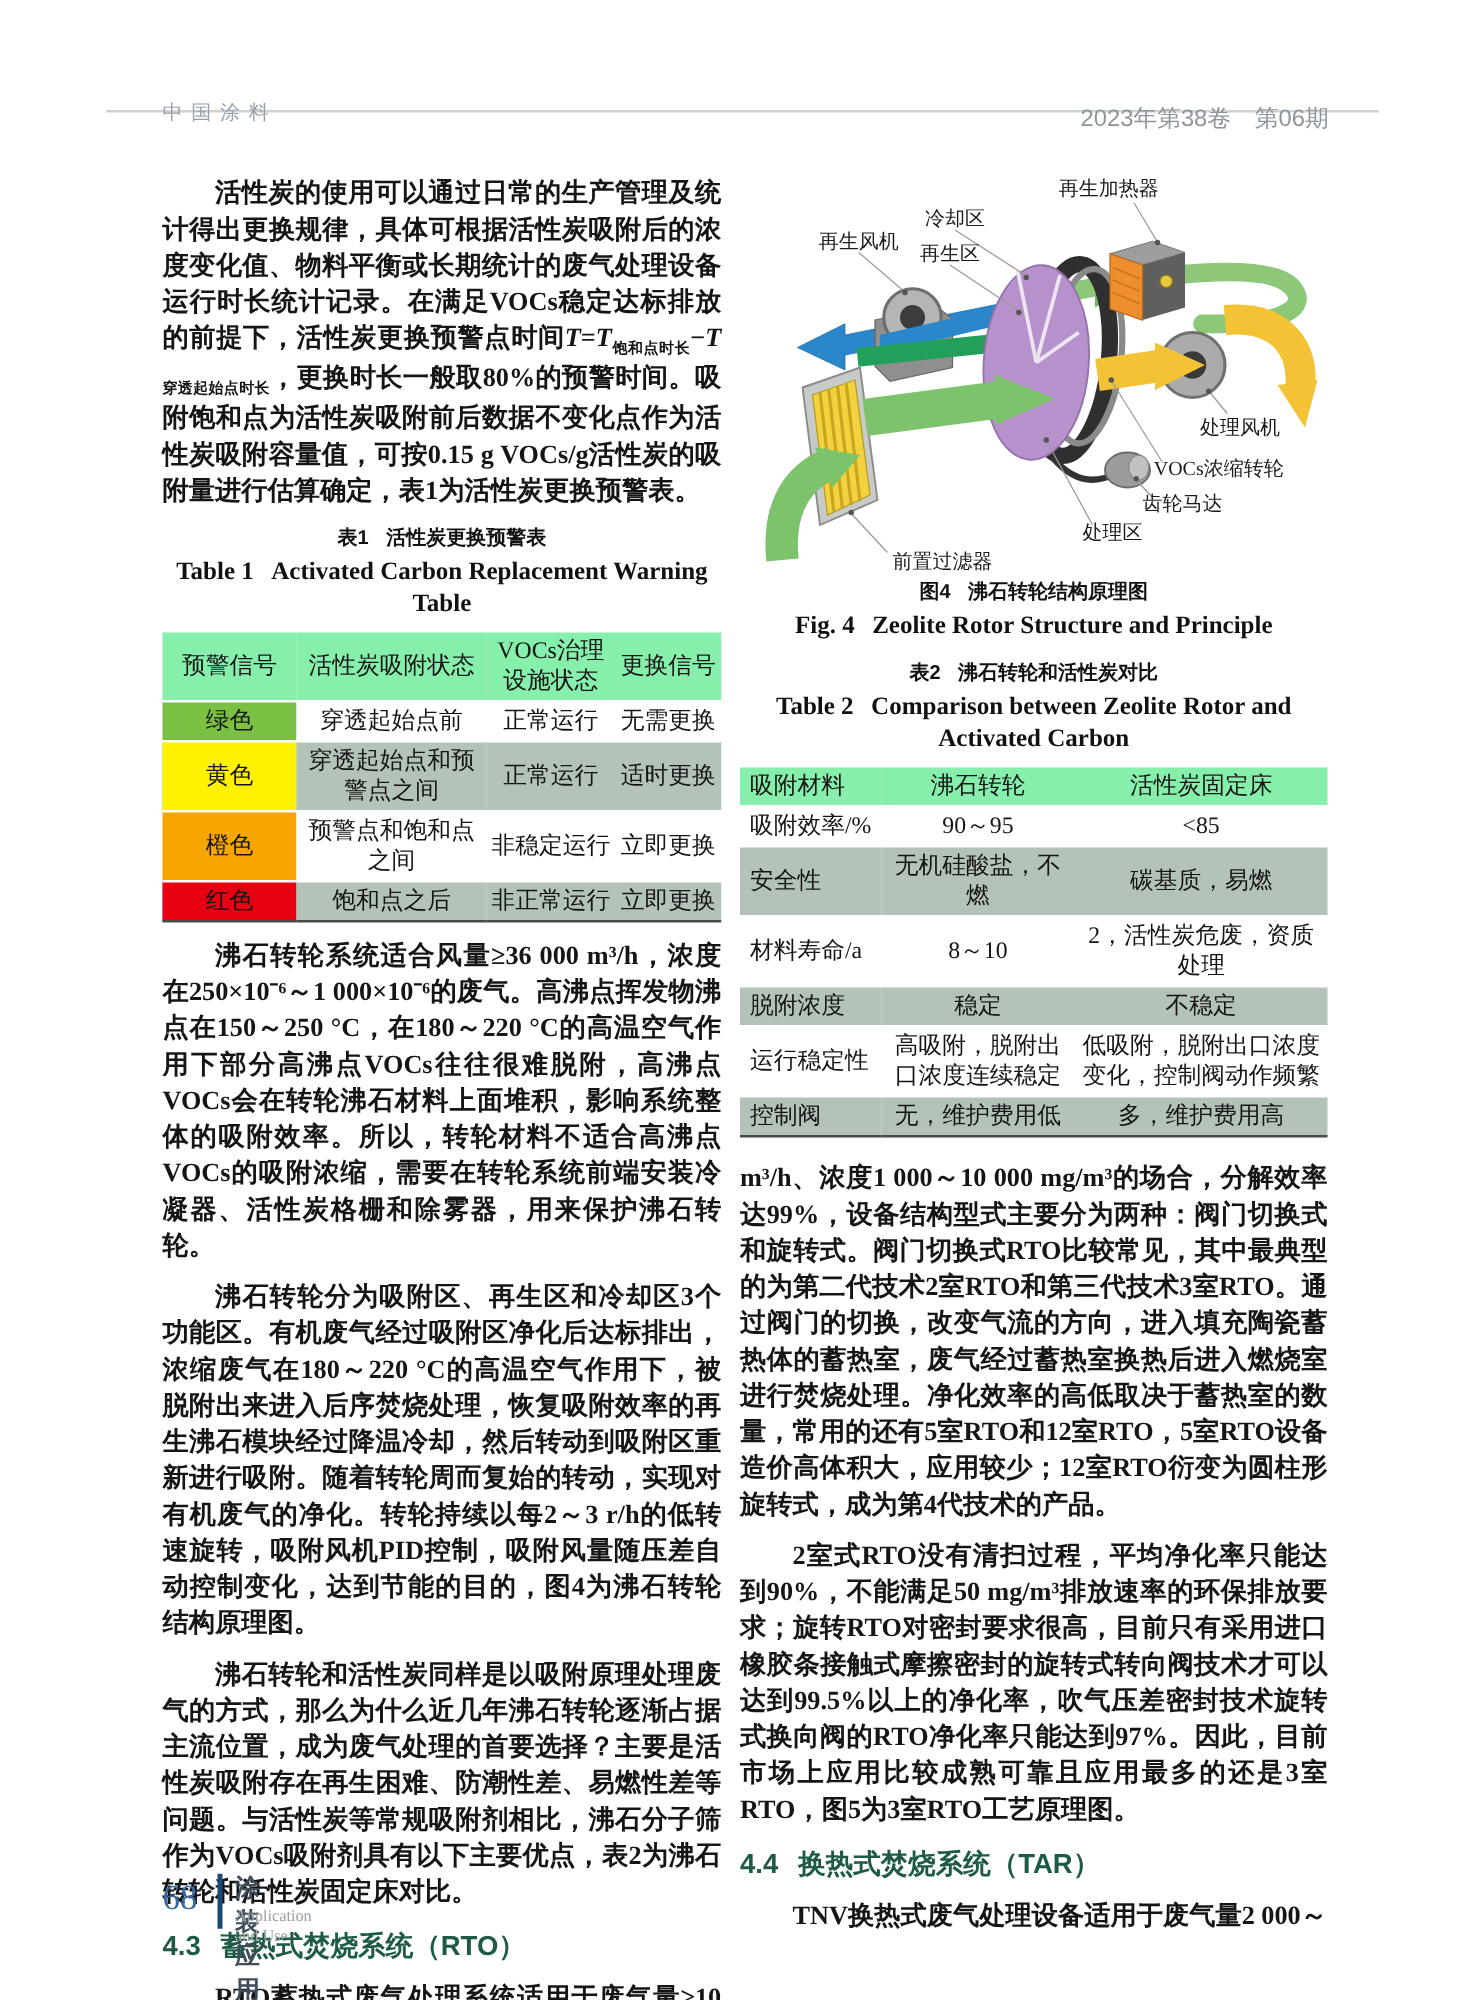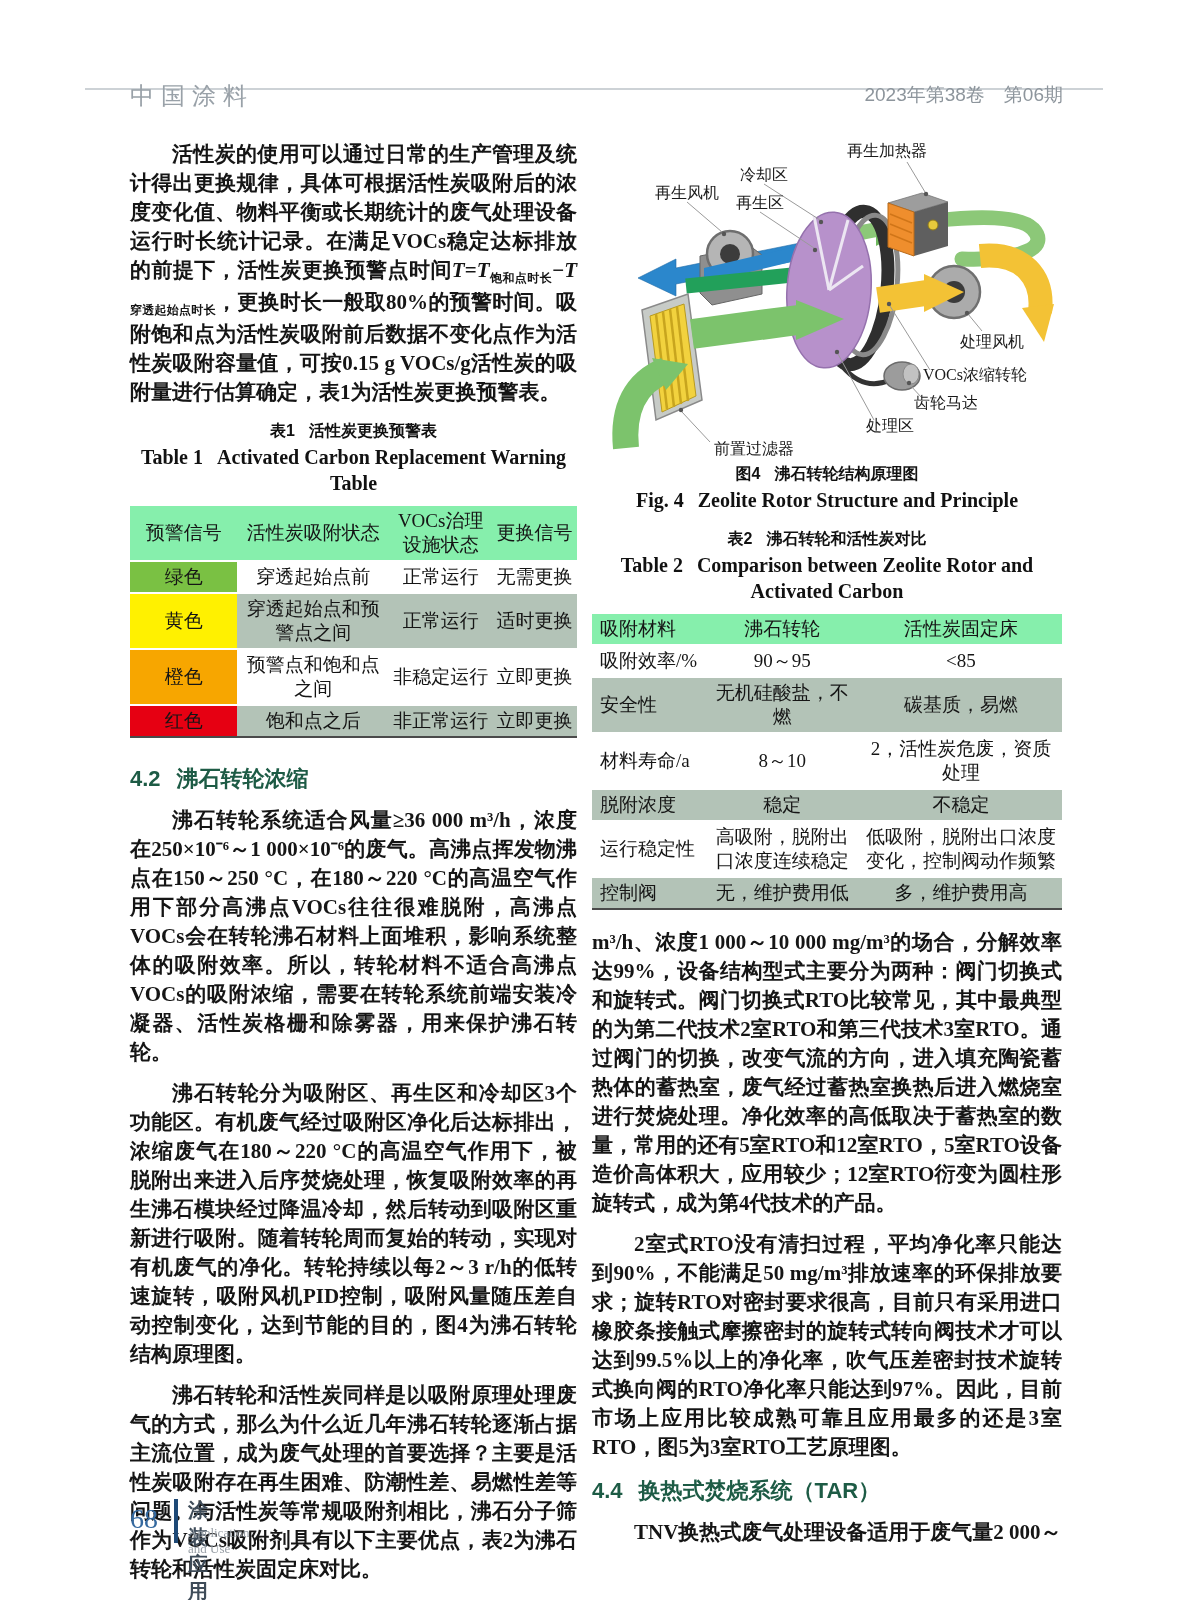--- a/index.html
+++ b/index.html
@@ -8,7 +8,7 @@
 
   
   .hdr{position:absolute;left:85px;top:78px;width:1018px;border-bottom:2px solid #cdd2d6;padding-bottom:10px;}
-  .hdr-journal{position:absolute;left:45px;top:2px;font-size:24px;color:#99a1a8;letter-spacing:7px;font-family:"Liberation Sans",sans-serif;}
+  .hdr-journal{position:absolute;left:45px;top:2px;font-size:16px;color:#99a1a8;letter-spacing:7px;font-family:"Liberation Sans",sans-serif;}
   .hdr-issue{position:absolute;right:40px;top:4px;font-size:19px;color:#8d959c;font-family:"Liberation Sans",sans-serif;}
 
   

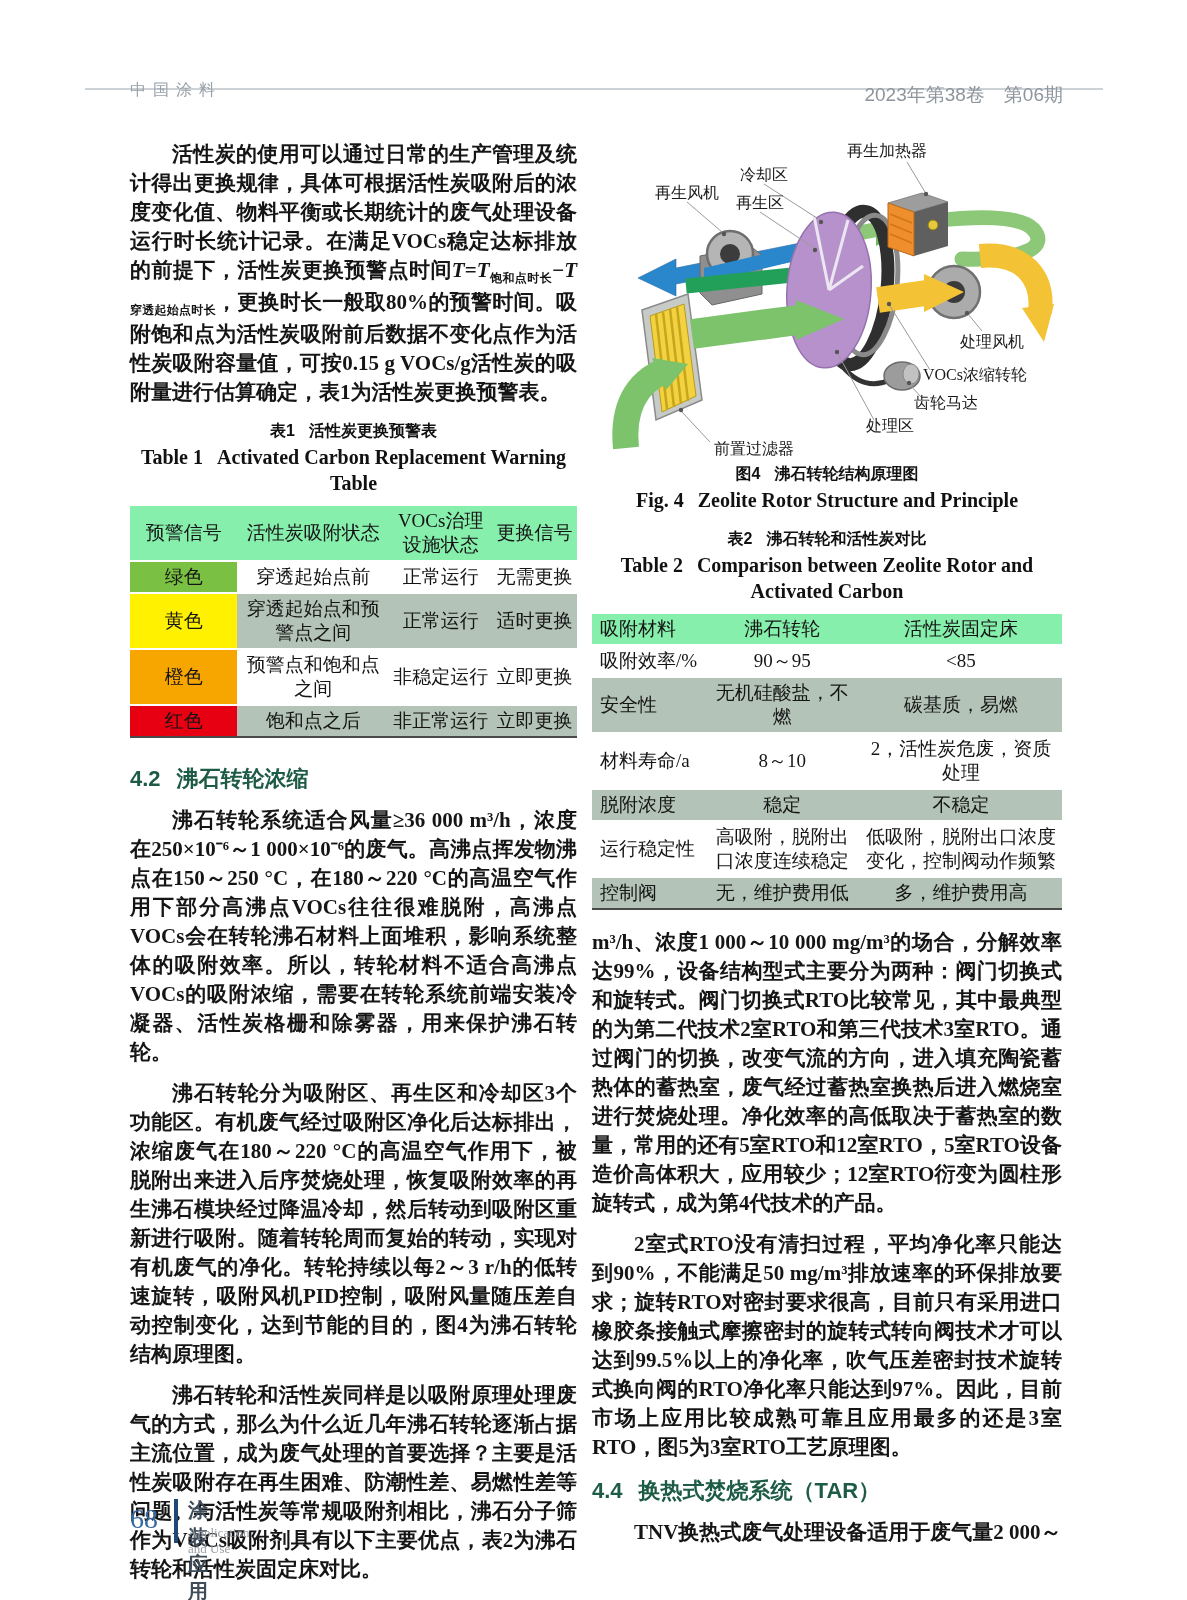--- a/index.html
+++ b/index.html
@@ -105,7 +105,6 @@
     </tbody>
       </table>
 
-    <div class="sec-head" style="margin-top:26px;"><span class="num">4.2</span><span>沸石转轮浓缩</span></div>
     <p class="para ind">沸石转轮系统适合风量≥36 000 m³/h，浓度在250×10⁻⁶～1 000×10⁻⁶的废气。高沸点挥发物沸点在150～250 °C，在180～220 °C的高温空气作用下部分高沸点VOCs往往很难脱附，高沸点VOCs会在转轮沸石材料上面堆积，影响系统整体的吸附效率。所以，转轮材料不适合高沸点VOCs的吸附浓缩，需要在转轮系统前端安装冷凝器、活性炭格栅和除雾器，用来保护沸石转轮。</p>
     <p class="para ind">沸石转轮分为吸附区、再生区和冷却区3个功能区。有机废气经过吸附区净化后达标排出，浓缩废气在180～220 °C的高温空气作用下，被脱附出来进入后序焚烧处理，恢复吸附效率的再生沸石模块经过降温冷却，然后转动到吸附区重新进行吸附。随着转轮周而复始的转动，实现对有机废气的净化。转轮持续以每2～3 r/h的低转速旋转，吸附风机PID控制，吸附风量随压差自动控制变化，达到节能的目的，图4为沸石转轮结构原理图。</p>
     <p class="para ind">沸石转轮和活性炭同样是以吸附原理处理废气的方式，那么为什么近几年沸石转轮逐渐占据主流位置，成为废气处理的首要选择？主要是活性炭吸附存在再生困难、防潮性差、易燃性差等问题。与活性炭等常规吸附剂相比，沸石分子筛作为VOCs吸附剂具有以下主要优点，表2为沸石转轮和活性炭固定床对比。</p>

